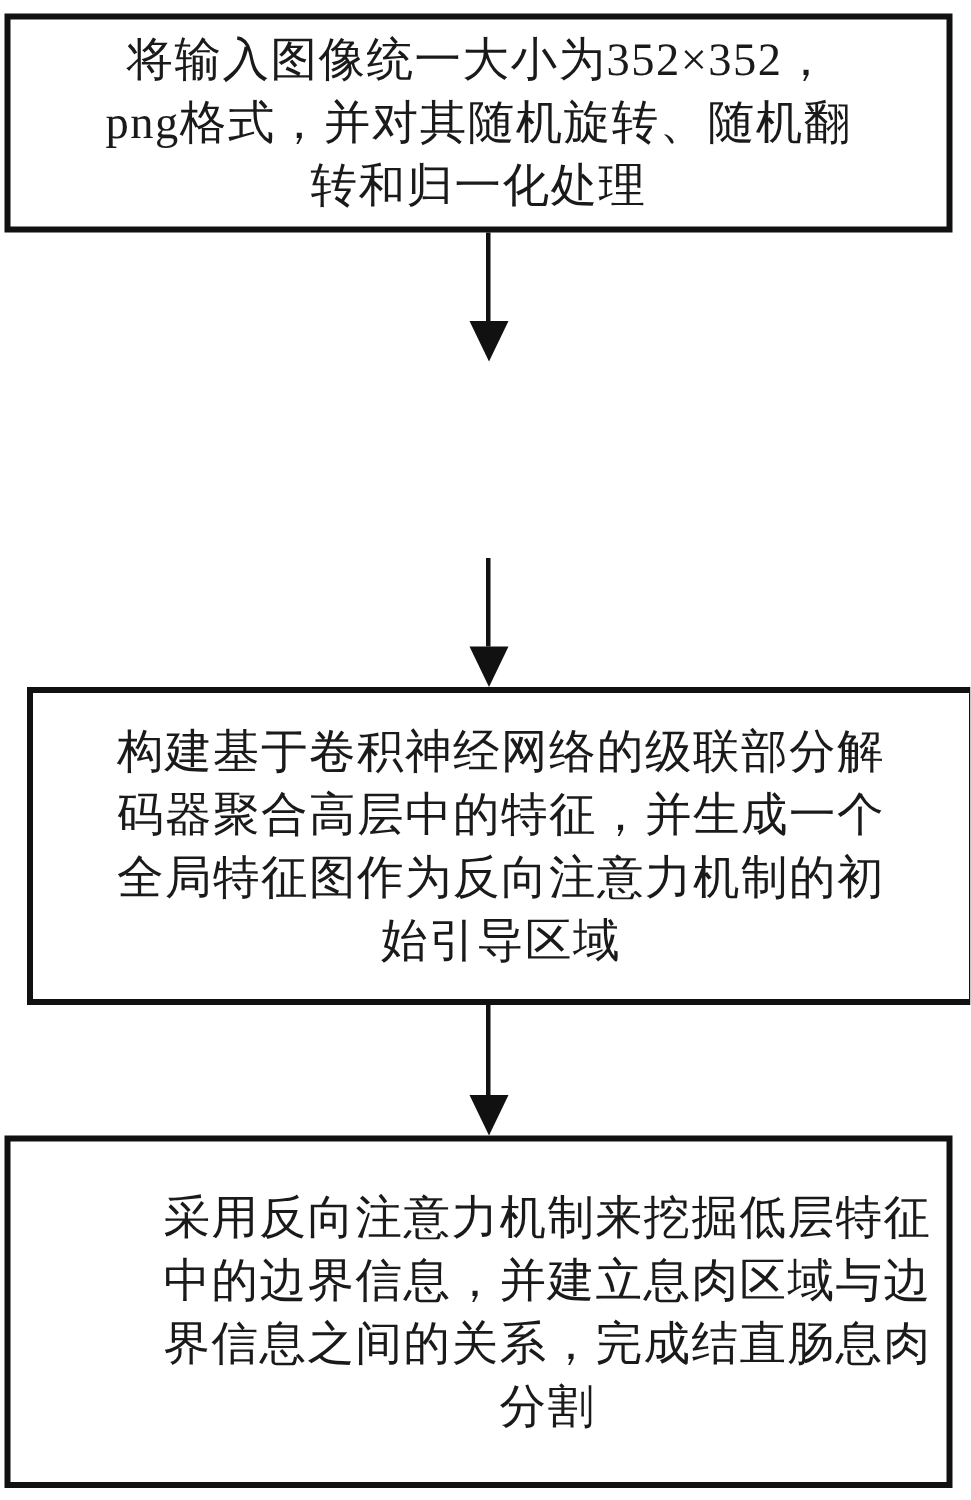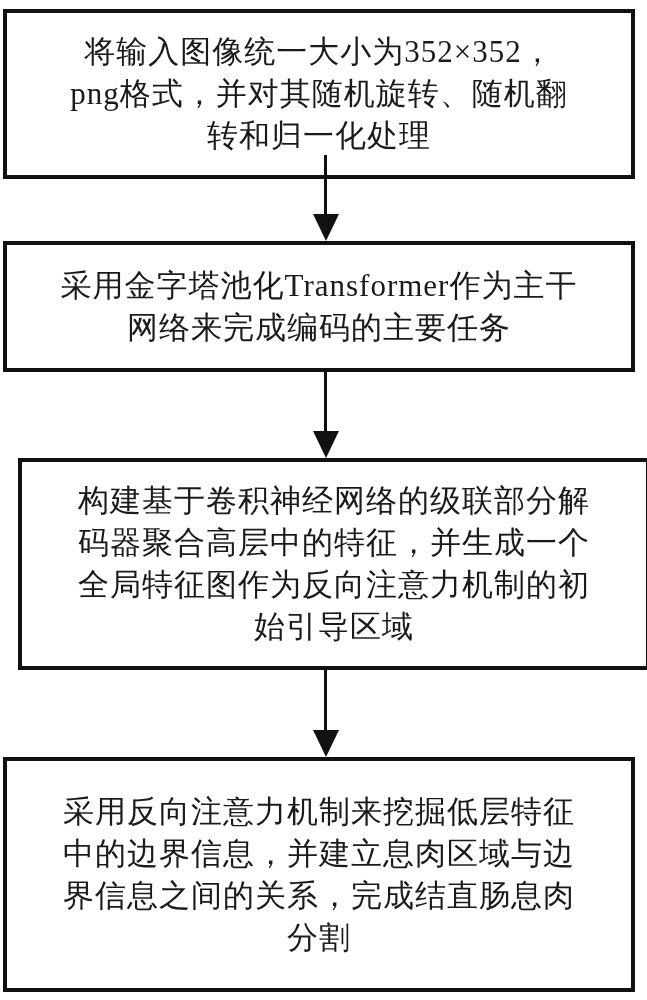--- a/index.html
+++ b/index.html
@@ -26,7 +26,7 @@
     align-items: center;
     justify-content: center;
   }
-  .box-1 { top: 9px;   height: 170px; }
+  .box-1 { top: 9px;   height: 146px; }
   .box-2 { top: 241px; height: 131px; }
   .box-3 { top: 458px; height: 212px; margin-left: 15px; }
   .box-4 { top: 757px; height: 235px; }

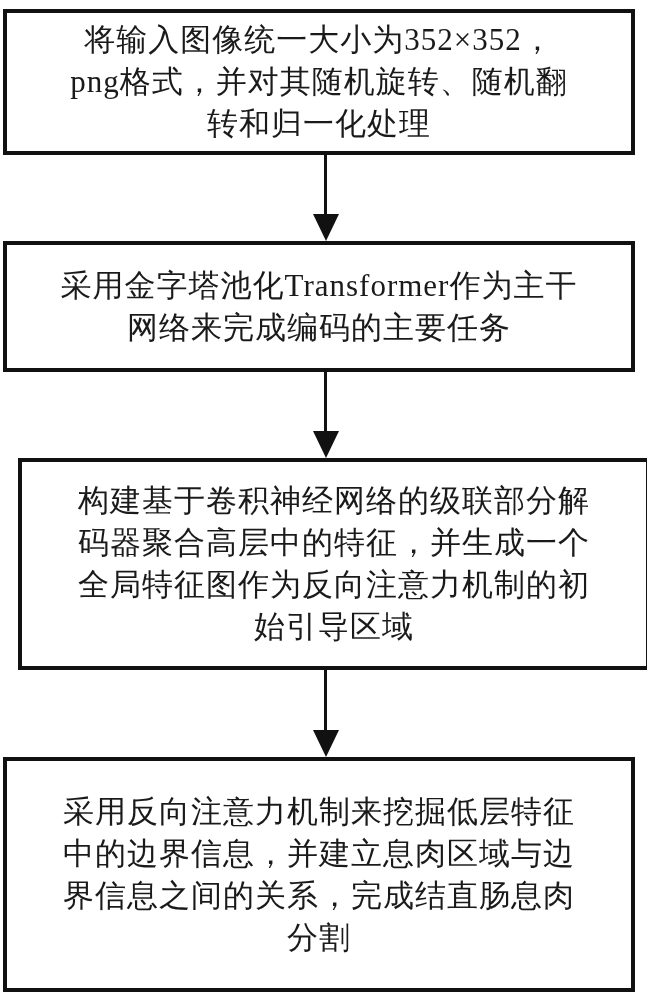--- a/index.html
+++ b/index.html
@@ -79,10 +79,6 @@
     <div class="arrow-head"></div>
   </div>
 
-  <div class="flow-box box-2">
-    <div class="box-text">采用金字塔池化Transformer作为主干
-网络来完成编码的主要任务</div>
-  </div>
 
   <div class="flow-arrow arrow-2">
     <div class="arrow-shaft"></div>

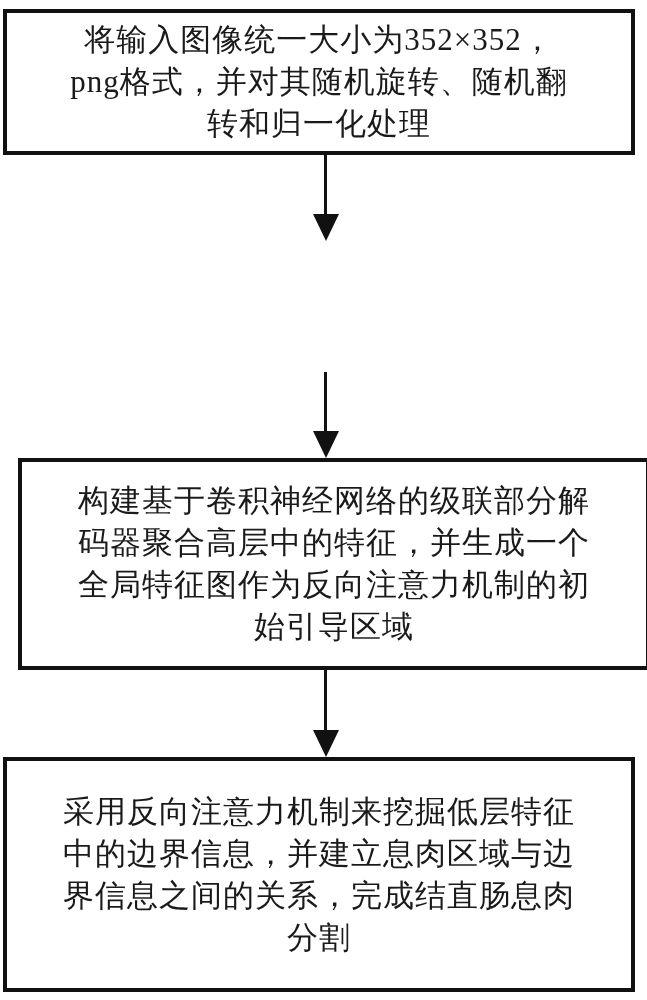--- a/index.html
+++ b/index.html
@@ -29,7 +29,7 @@
   .box-1 { top: 9px;   height: 146px; }
   .box-2 { top: 241px; height: 131px; }
   .box-3 { top: 458px; height: 212px; margin-left: 15px; }
-  .box-4 { top: 757px; height: 235px; }
+  .box-4 { top: 757px; height: 235px; justify-content: flex-end; }
   .box-text {
     font-size: 31px;
     line-height: 42px;

